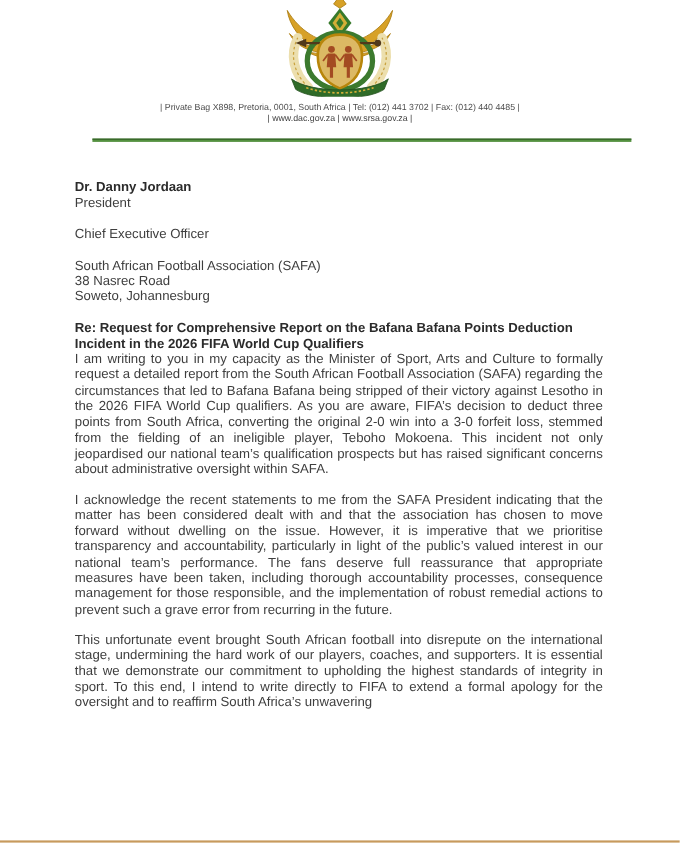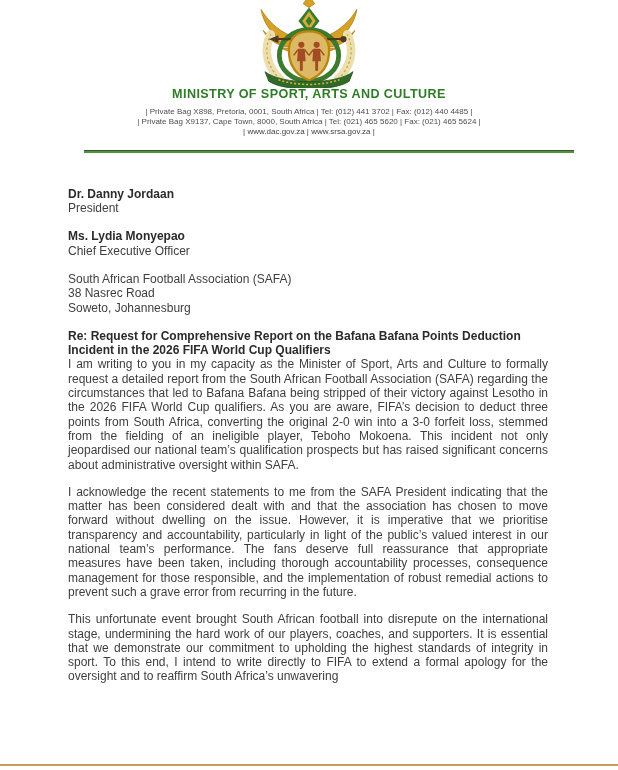--- a/index.html
+++ b/index.html
@@ -88,7 +88,6 @@
   </svg>
 
   <div class="ministry">
-    <span class="line">MINISTRY OF SPORT, ARTS AND CULTURE</span>
   </div>
 
   <div class="contact">

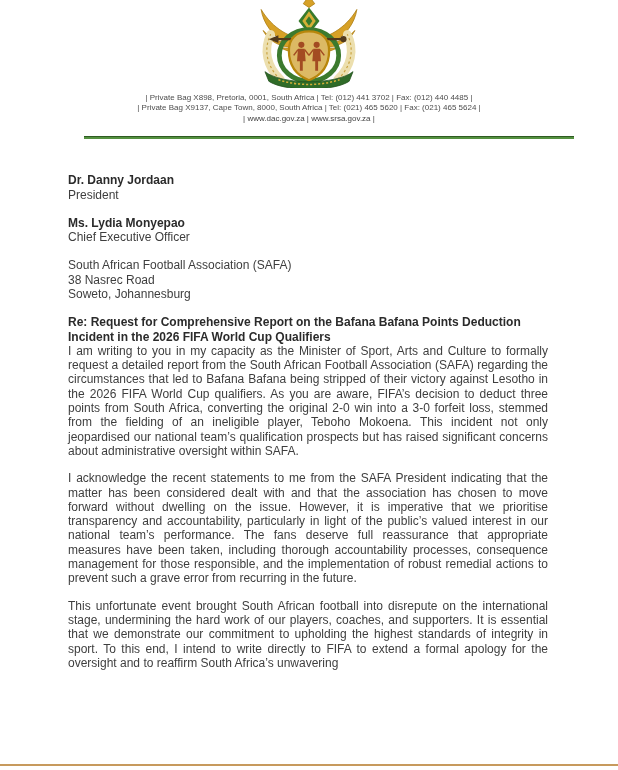--- a/index.html
+++ b/index.html
@@ -92,7 +92,6 @@
 
   <div class="contact">
     <span class="line">| Private Bag X898, Pretoria, 0001, South Africa | Tel: (012) 441 3702 | Fax: (012) 440 4485 |</span>
-    <span class="line">| Private Bag X9137, Cape Town, 8000, South Africa | Tel: (021) 465 5620 | Fax: (021) 465 5624 |</span>
     <span class="line web">| www.dac.gov.za | www.srsa.gov.za |</span>
   </div>
 </div>

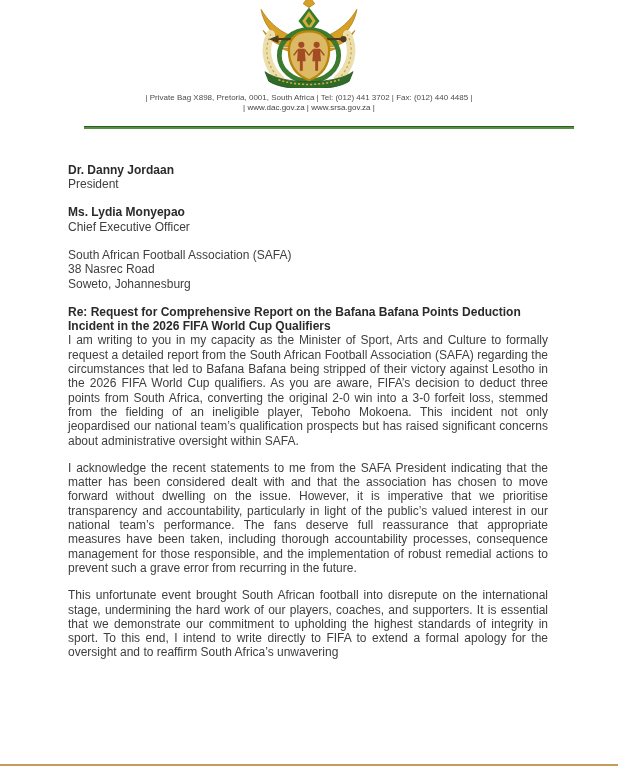--- a/index.html
+++ b/index.html
@@ -105,7 +105,6 @@
   </div>
 
   <div class="block">
-    <span class="line name">Ms. Lydia Monyepao</span>
     <span class="line">Chief Executive Officer</span>
   </div>
 

